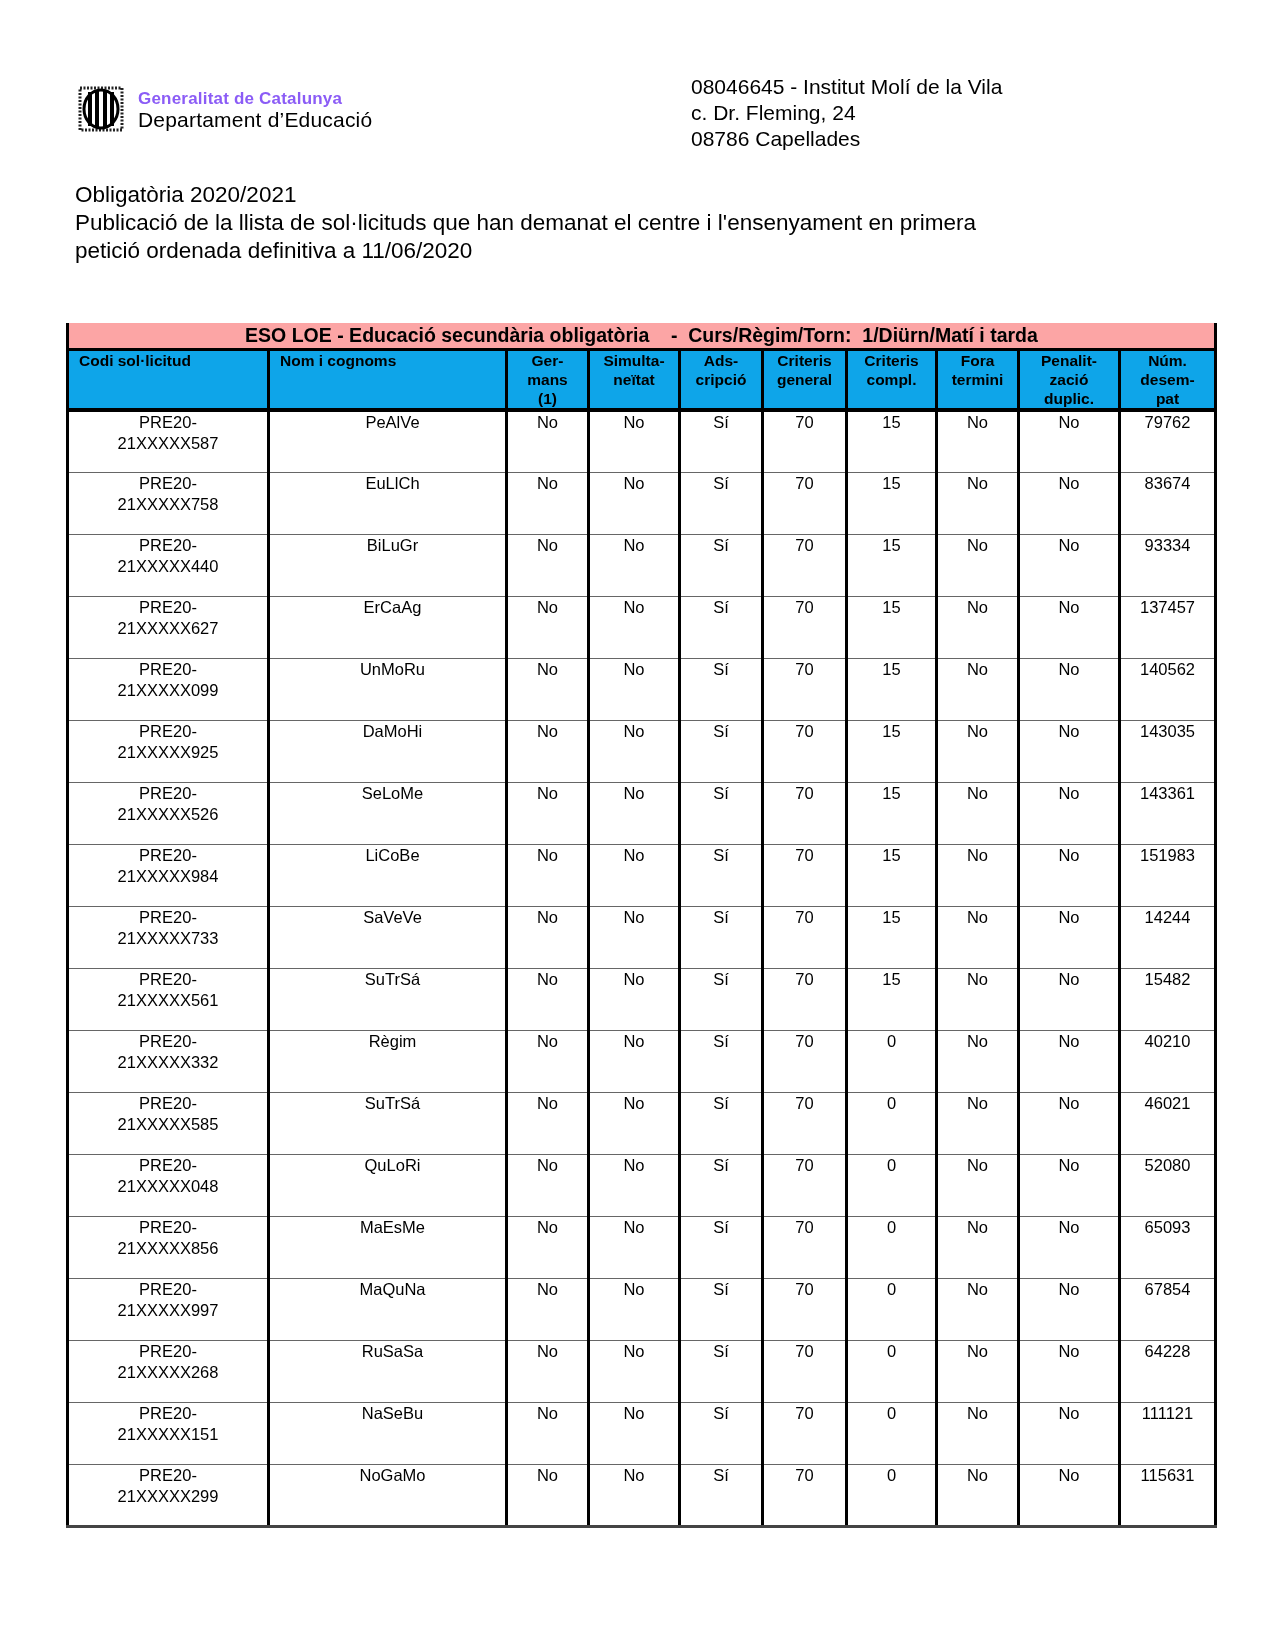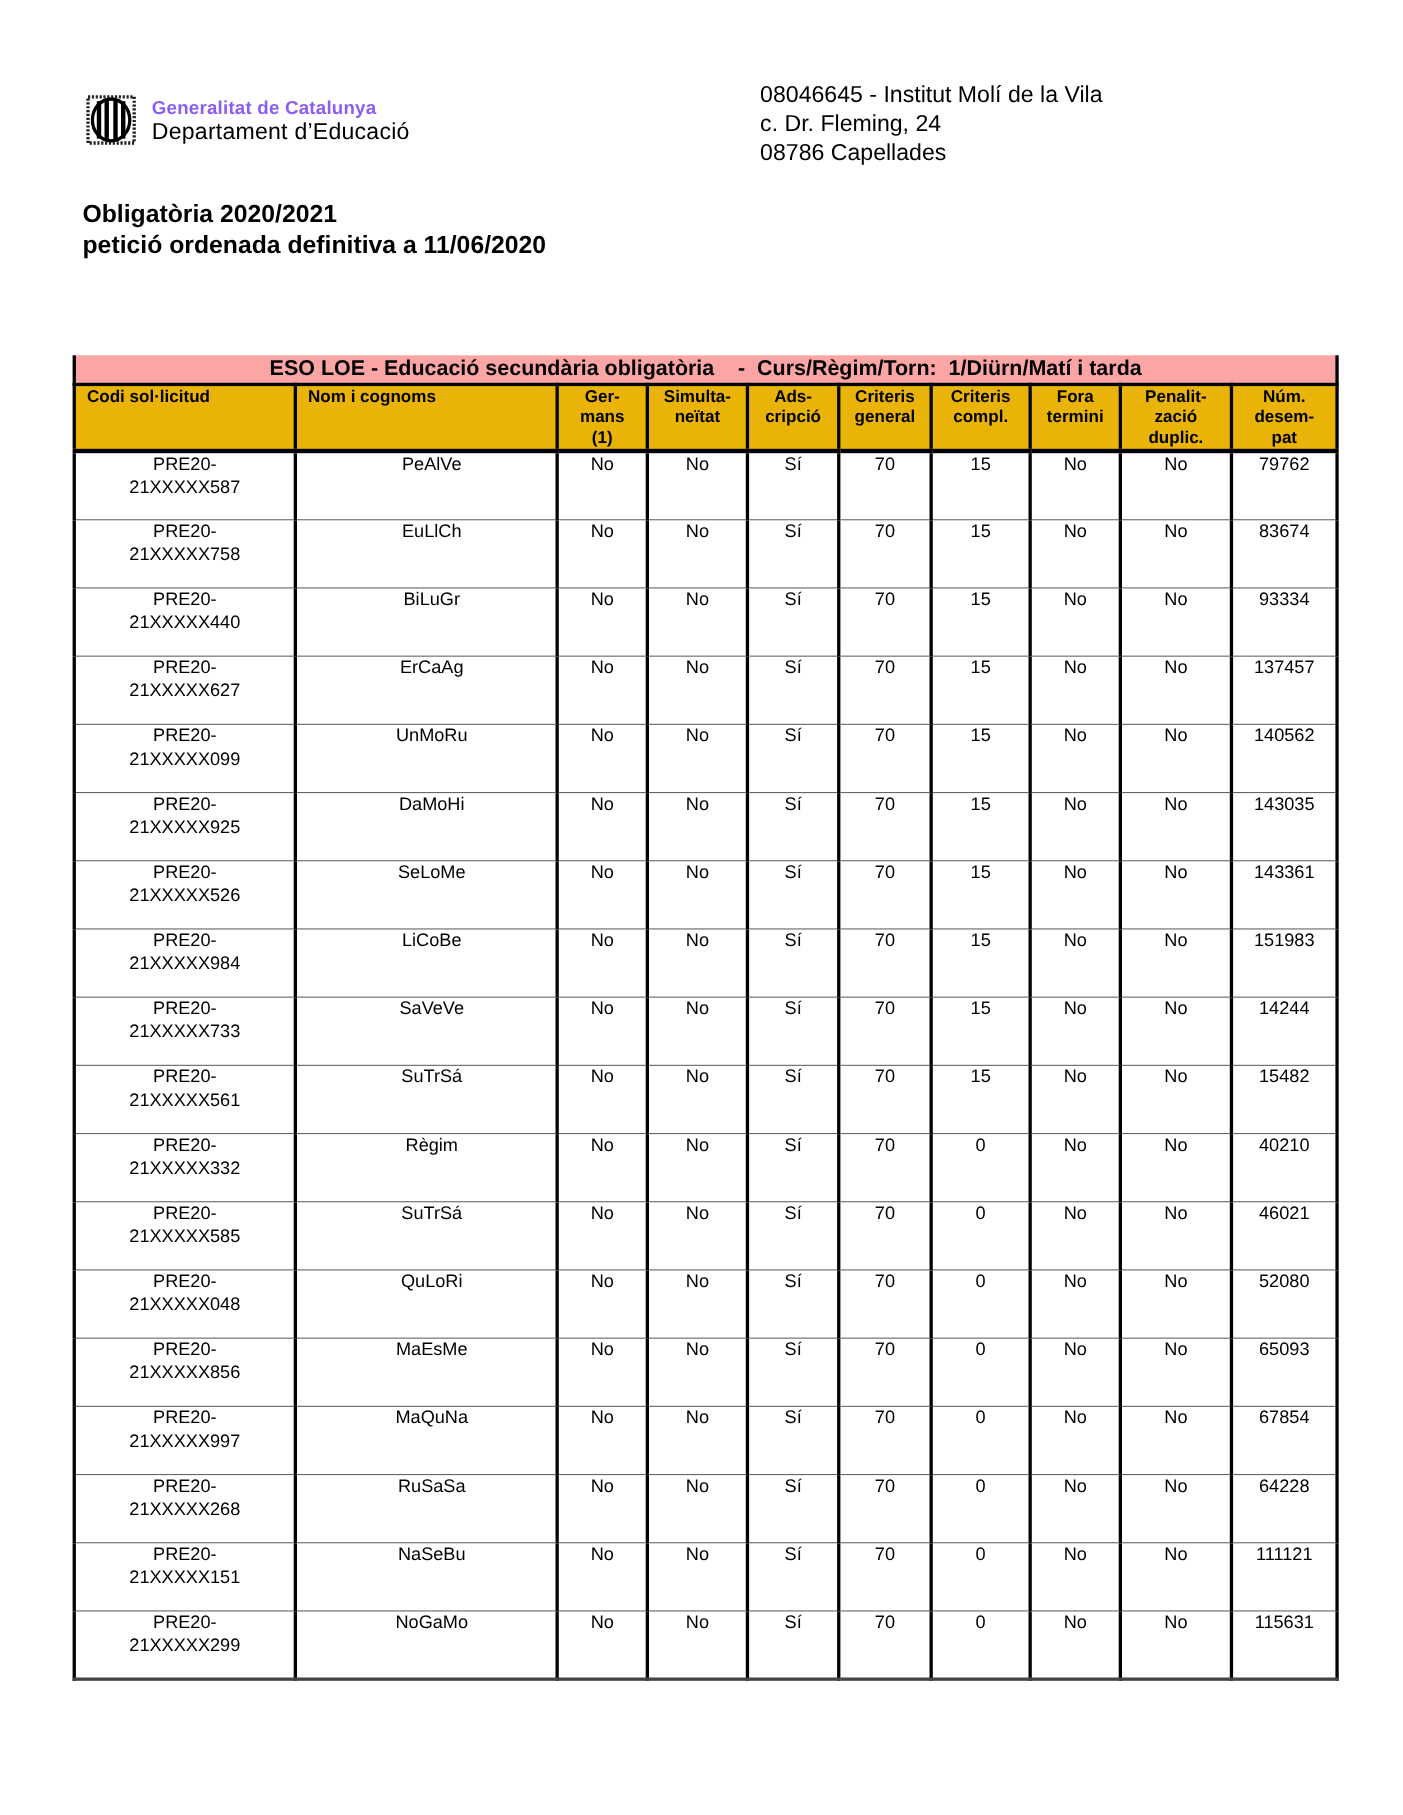--- a/index.html
+++ b/index.html
@@ -13,7 +13,7 @@
     .logo-line1 { font-size: 17px; font-weight: bold; color: #8b5cf6; letter-spacing: 0.2px; }
     .logo-line2 { font-size: 21px; font-weight: normal; color: #000; letter-spacing: 0.2px; }
     .address { position: absolute; left: 691px; top: 74px; font-size: 21px; line-height: 26px; }
-    .title-block { position: absolute; left: 75px; top: 181px; font-size: 22.5px; font-weight: bold; line-height: 28px; }
+    .title-block { position: absolute; left: 75px; top: 181px; font-size: 22.5px; font-weight: normal; line-height: 28px; }
     table.list {
       position: absolute; left: 66px; top: 323px; width: 1148px;
       border-collapse: collapse; table-layout: fixed;

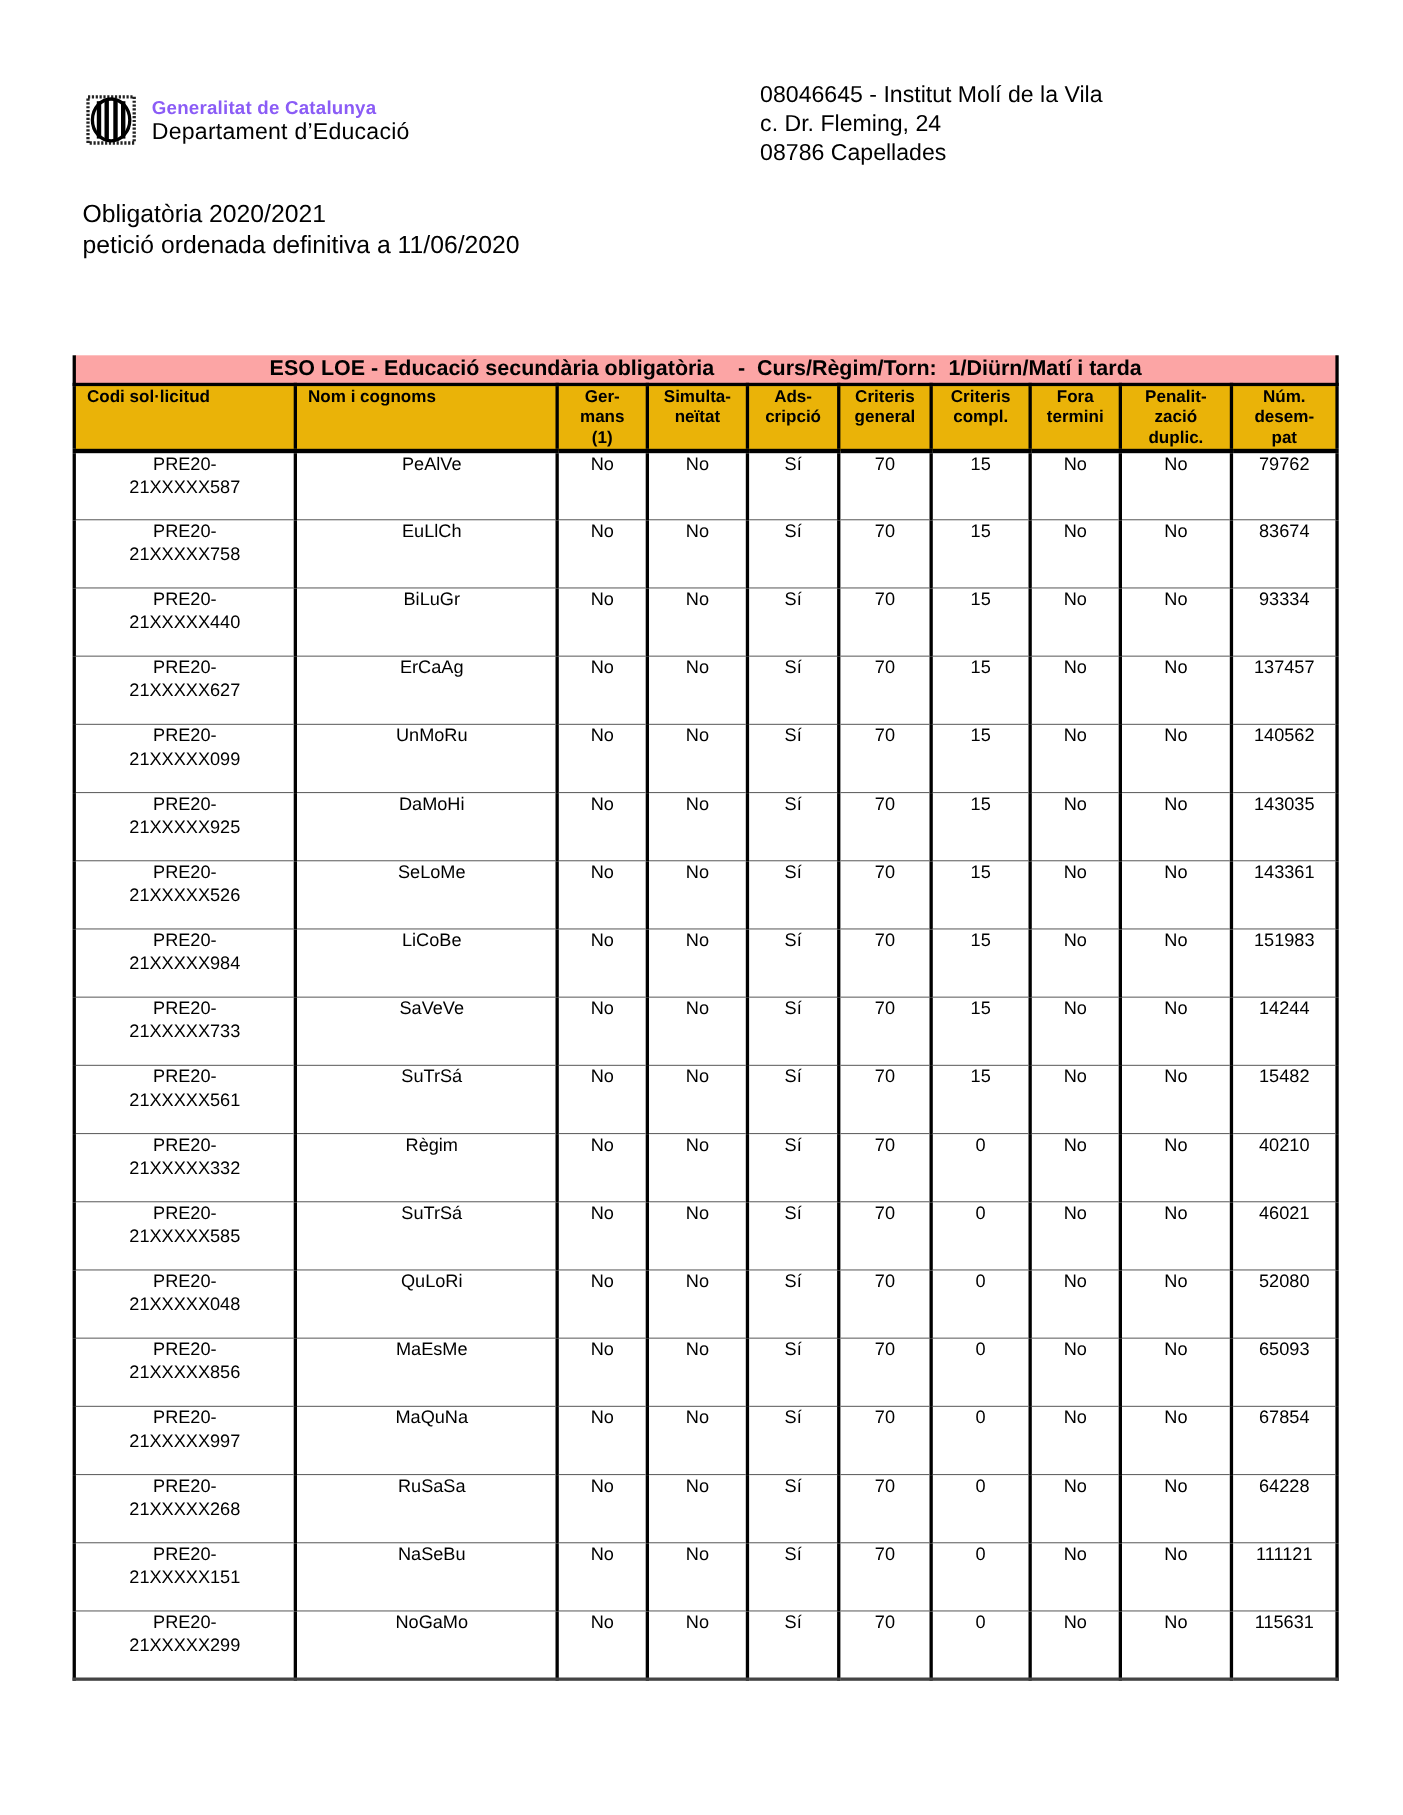--- a/index.html
+++ b/index.html
@@ -69,6 +69,7 @@
 
 <div class="title-block">
   <div>Obligatòria 2020/2021</div>
+  <div>Publicació de la llista de sol·licituds que han demanat el centre i l'ensenyament en primera</div>
   <div>petició ordenada definitiva a 11/06/2020</div>
 </div>
 

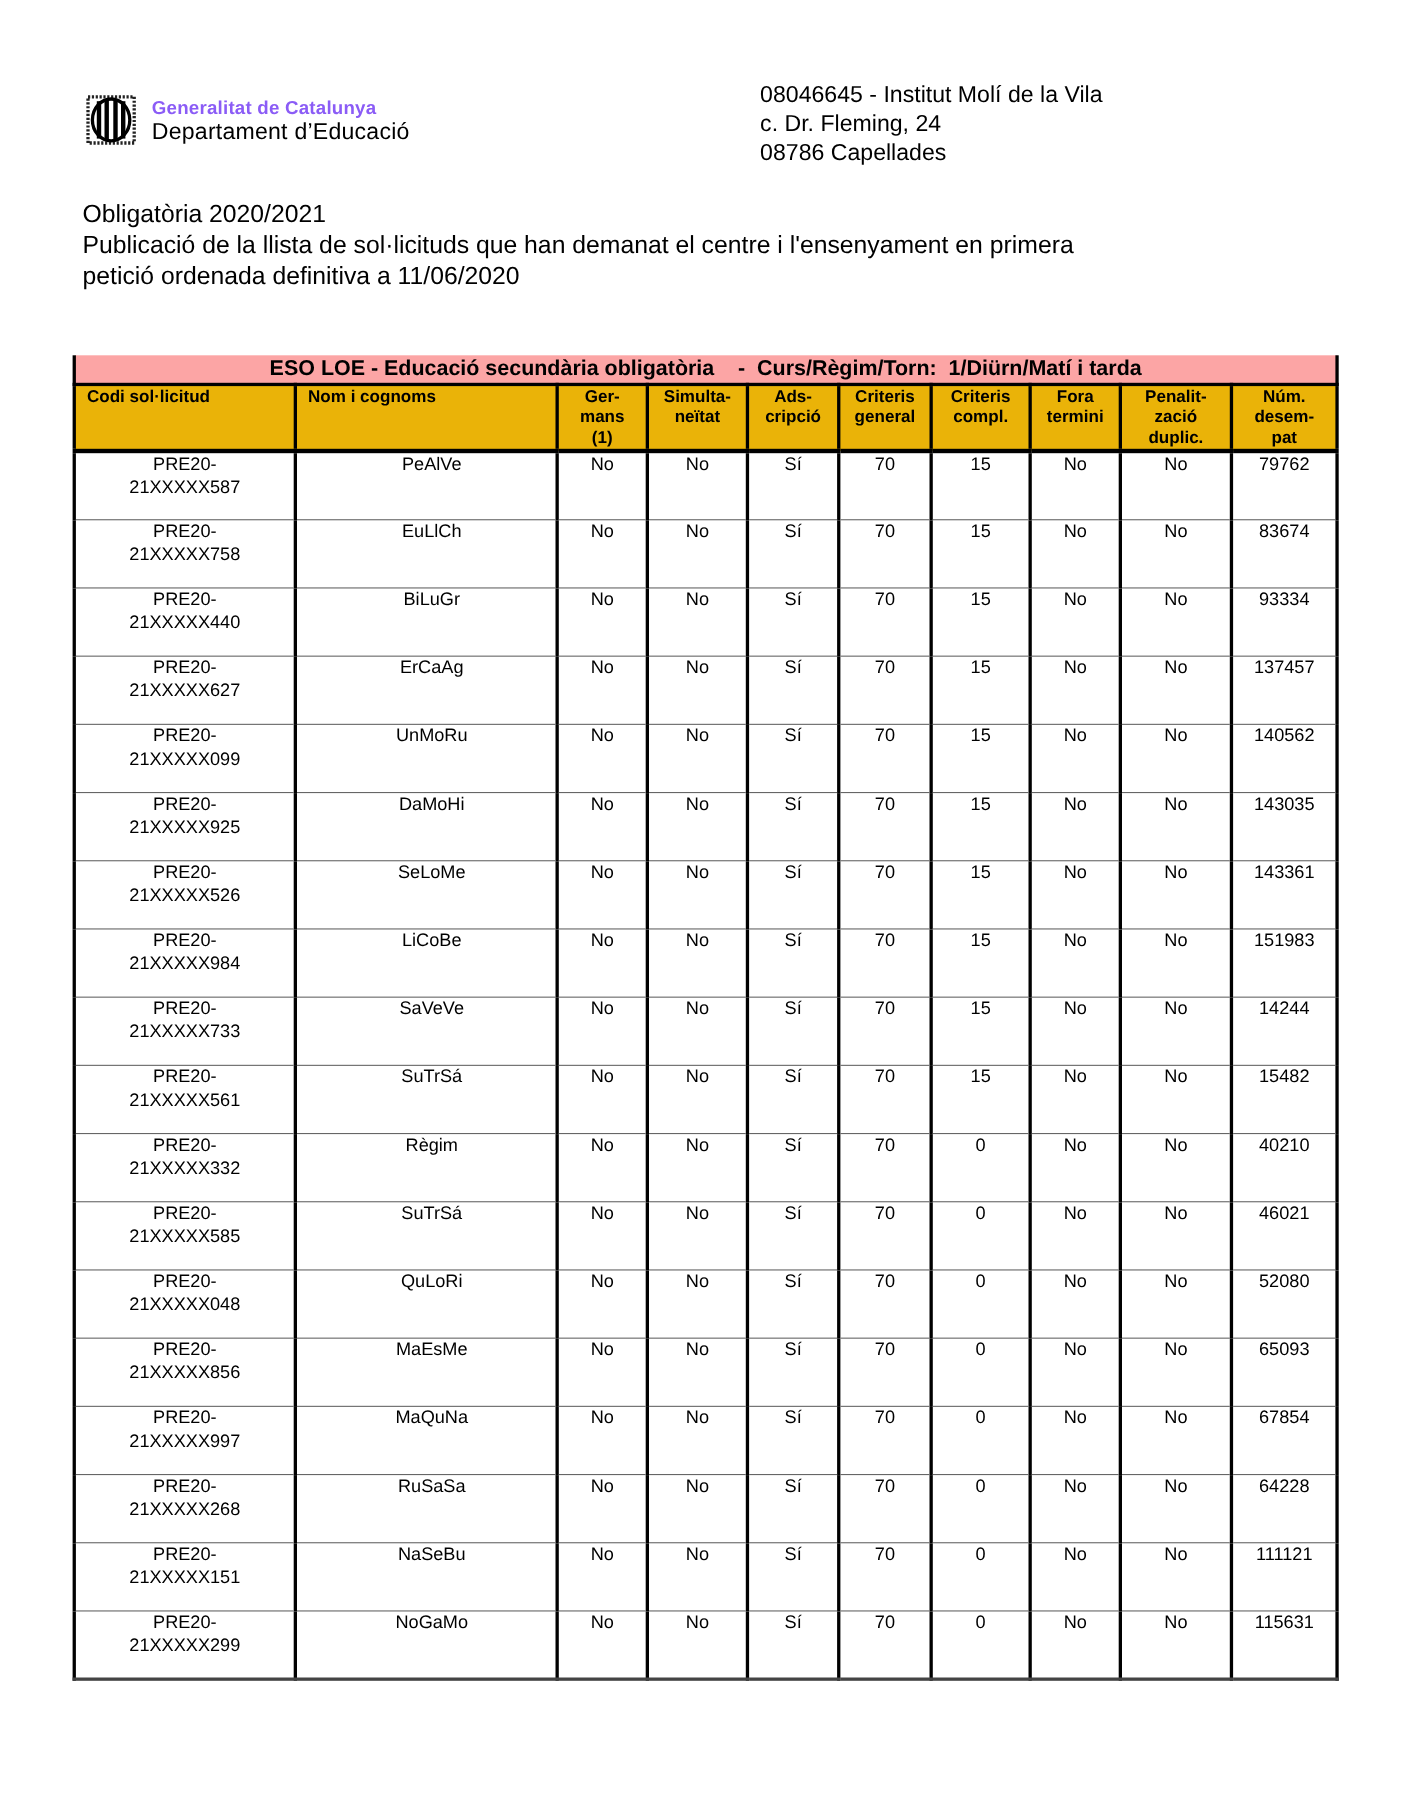--- a/index.html
+++ b/index.html
@@ -27,7 +27,7 @@
       white-space: pre;
     }
     th.hcell {
-      background: #eab308; font-weight: bold; font-size: 15.5px; line-height: 19px;
+      background: #0ea5e9; font-weight: bold; font-size: 15.5px; line-height: 19px;
       vertical-align: top; text-align: center; height: 58px;
       border-left: 3px solid #000; border-right: 3px solid #000; border-bottom: 4px solid #000;
       padding-top: 2px; box-sizing: border-box;

